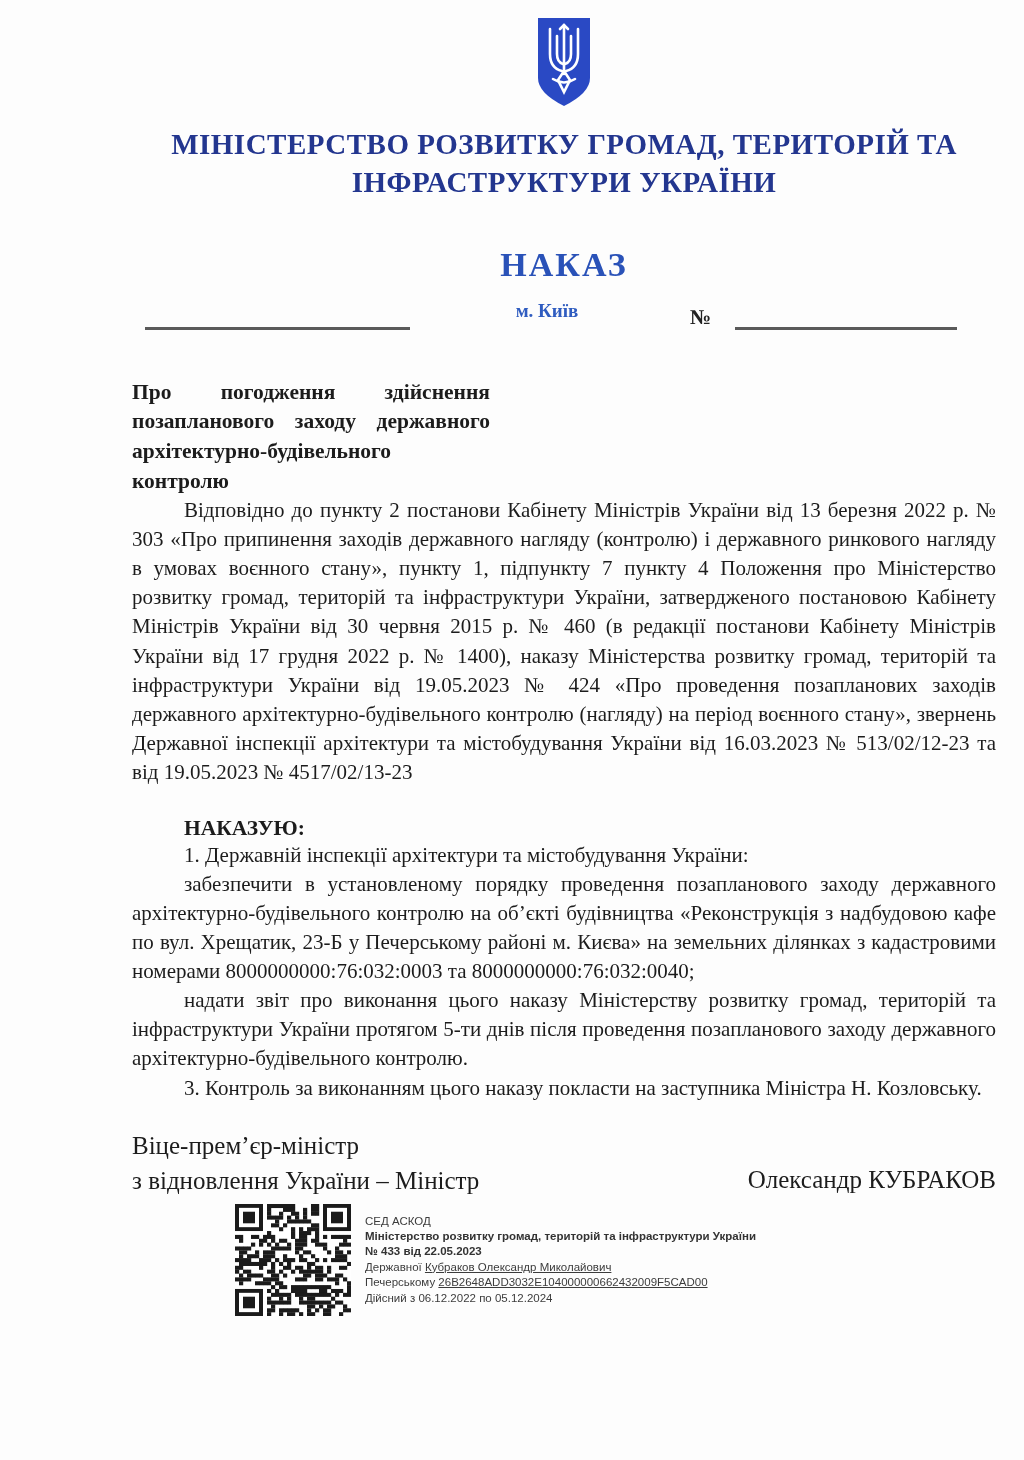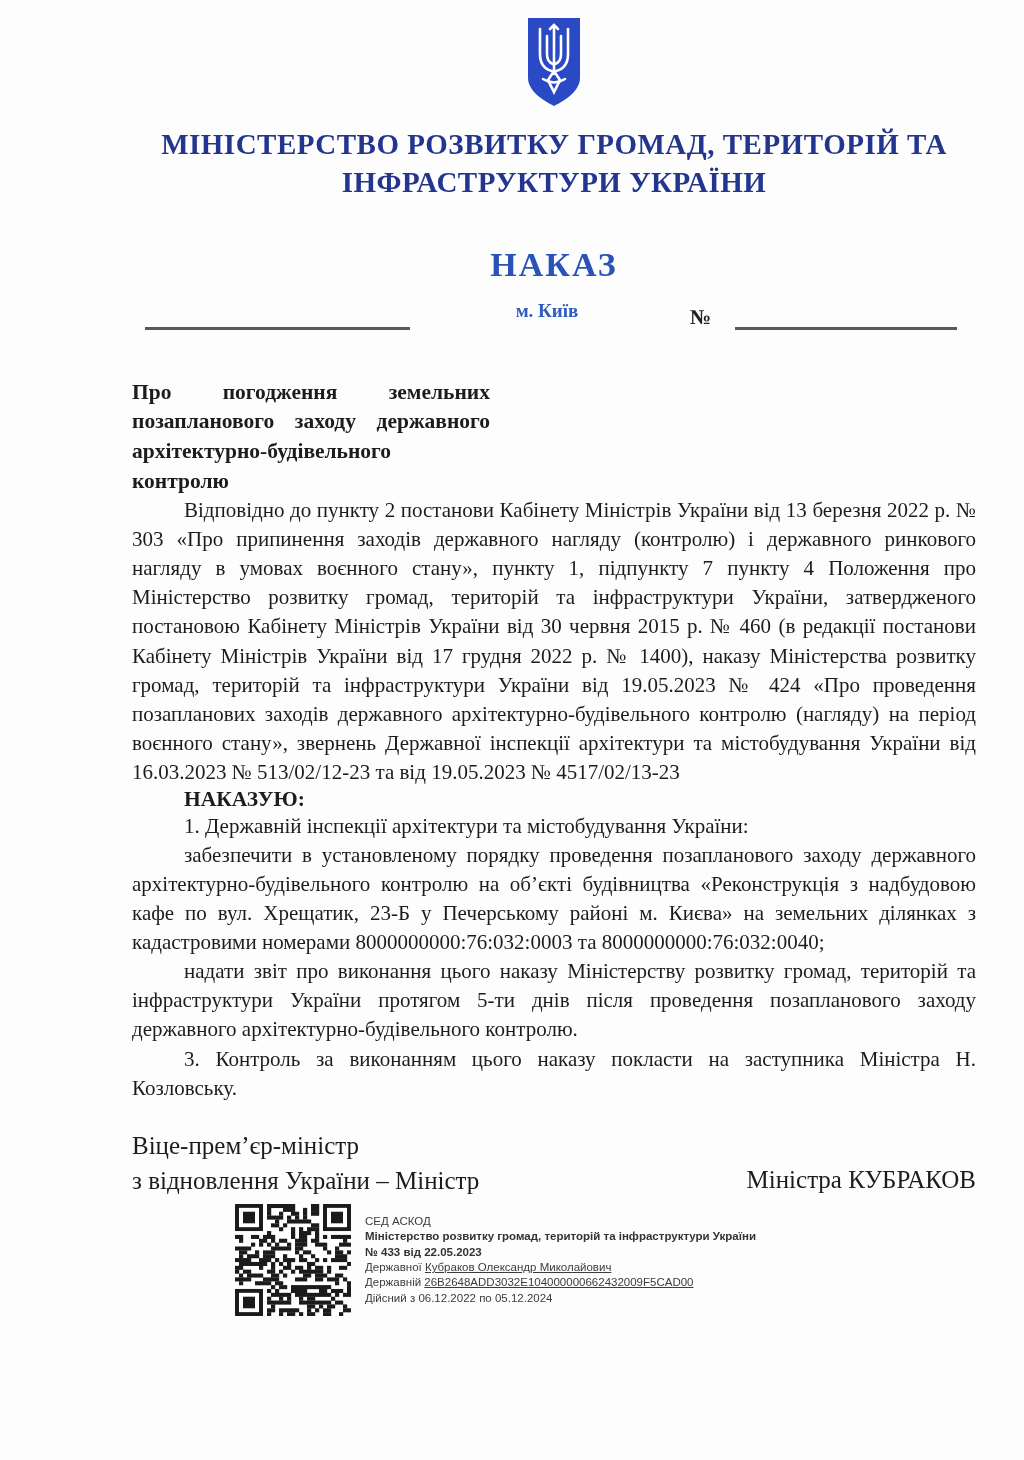--- a/index.html
+++ b/index.html
@@ -12,7 +12,7 @@
     font-family:"Liberation Serif","DejaVu Serif",serif;
     color:#1c1c1c;
   }
-  .content{padding:14px 48px 0 132px;}
+  .content{padding:14px 28px 0 132px;}
 
   
   .emblem-wrap{text-align:center;margin-top:2px;}

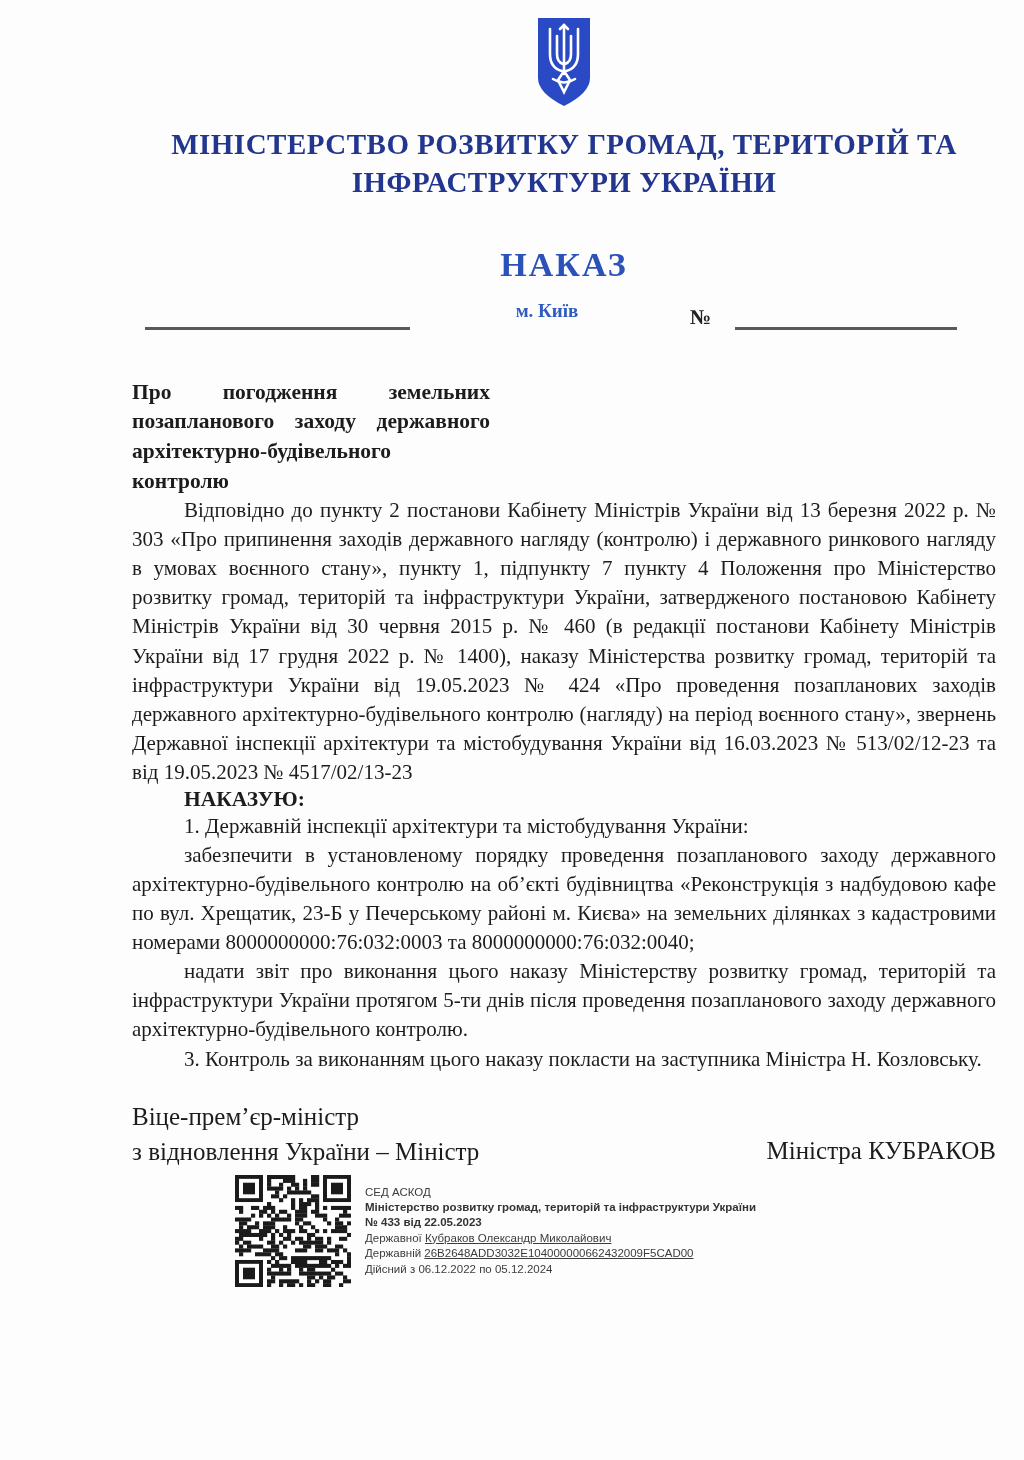--- a/index.html
+++ b/index.html
@@ -133,7 +133,7 @@
       <span class="blank-line line-number"></span>
     </div>
 
-    <div class="subject">Про погодження земельних позапланового заходу державного архітектурно-будівельного контролю</div>
+    <div class="subject">Про погодження здійснення позапланового заходу державного архітектурно-будівельного контролю</div>
 
     <p class="body-par preamble">Відповідно до пункту 2 постанови Кабінету Міністрів України від 13 березня 2022 р. № 303 «Про припинення заходів державного нагляду (контролю) і державного ринкового нагляду в умовах воєнного стану», пункту 1, підпункту 7 пункту 4 Положення про Міністерство розвитку громад, територій та інфраструктури України, затвердженого постановою Кабінету Міністрів України від 30 червня 2015 р. № 460 (в редакції постанови Кабінету Міністрів України від 17 грудня 2022 р. № 1400), наказу Міністерства розвитку громад, територій та інфраструктури України від 19.05.2023 № 424 «Про проведення позапланових заходів державного архітектурно-будівельного контролю (нагляду) на період воєнного стану», звернень Державної інспекції архітектури та містобудування України від 16.03.2023 № 513/02/12-23 та від 19.05.2023 № 4517/02/13-23</p>
 

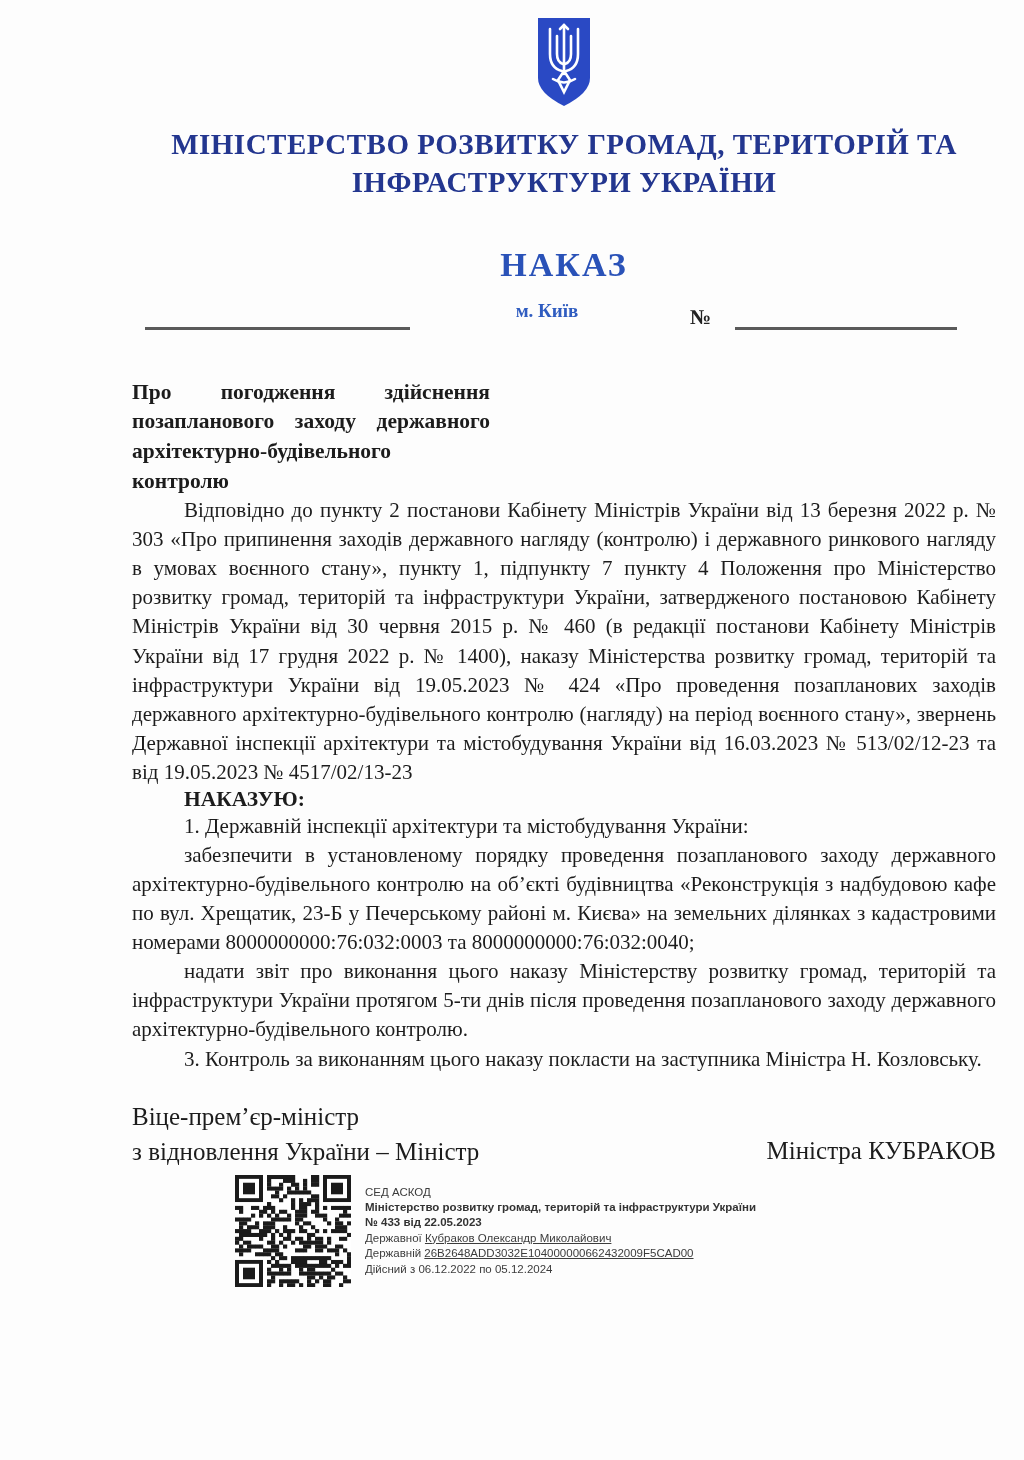--- a/index.html
+++ b/index.html
@@ -68,6 +68,7 @@
   }
   .preamble{margin-top:19px;}
   .decree-heading{
+    margin-top:29px;
     text-indent:52px;
     font-weight:bold;
     font-size:21.5px;

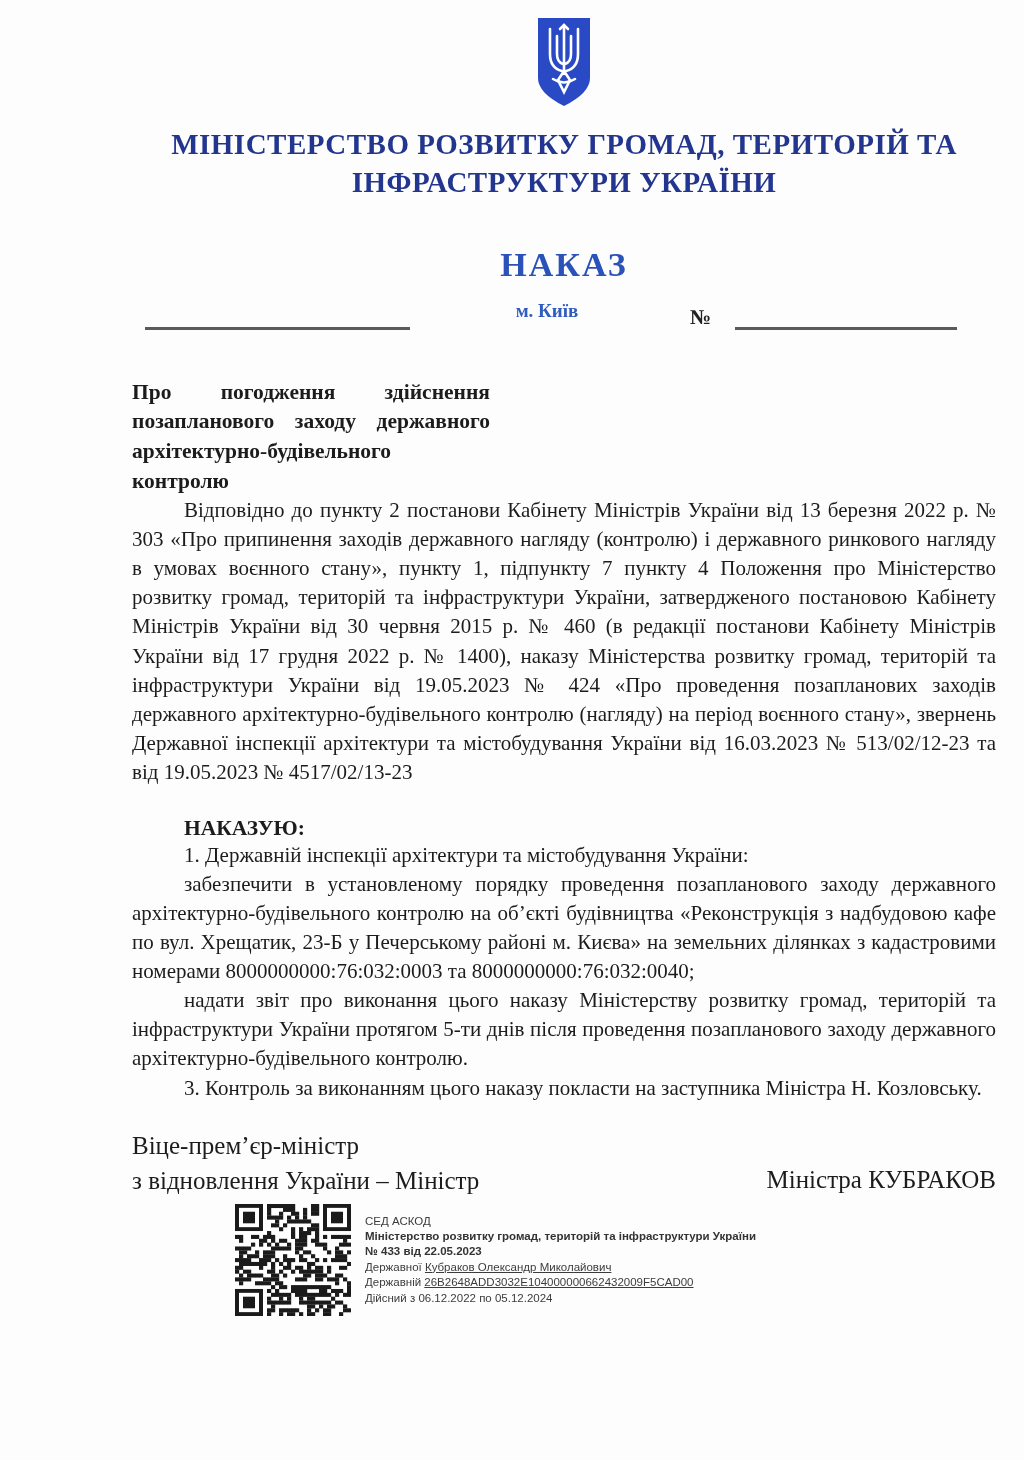--- a/index.html
+++ b/index.html
@@ -150,7 +150,7 @@
         <div>Віце-прем’єр-міністр</div>
         <div>з відновлення України – Міністр</div>
       </div>
-      <div class="sig-name">Міністра КУБРАКОВ</div>
+      <div class="sig-name">Олександр КУБРАКОВ</div>
     </div>
 
     <div class="stamp">

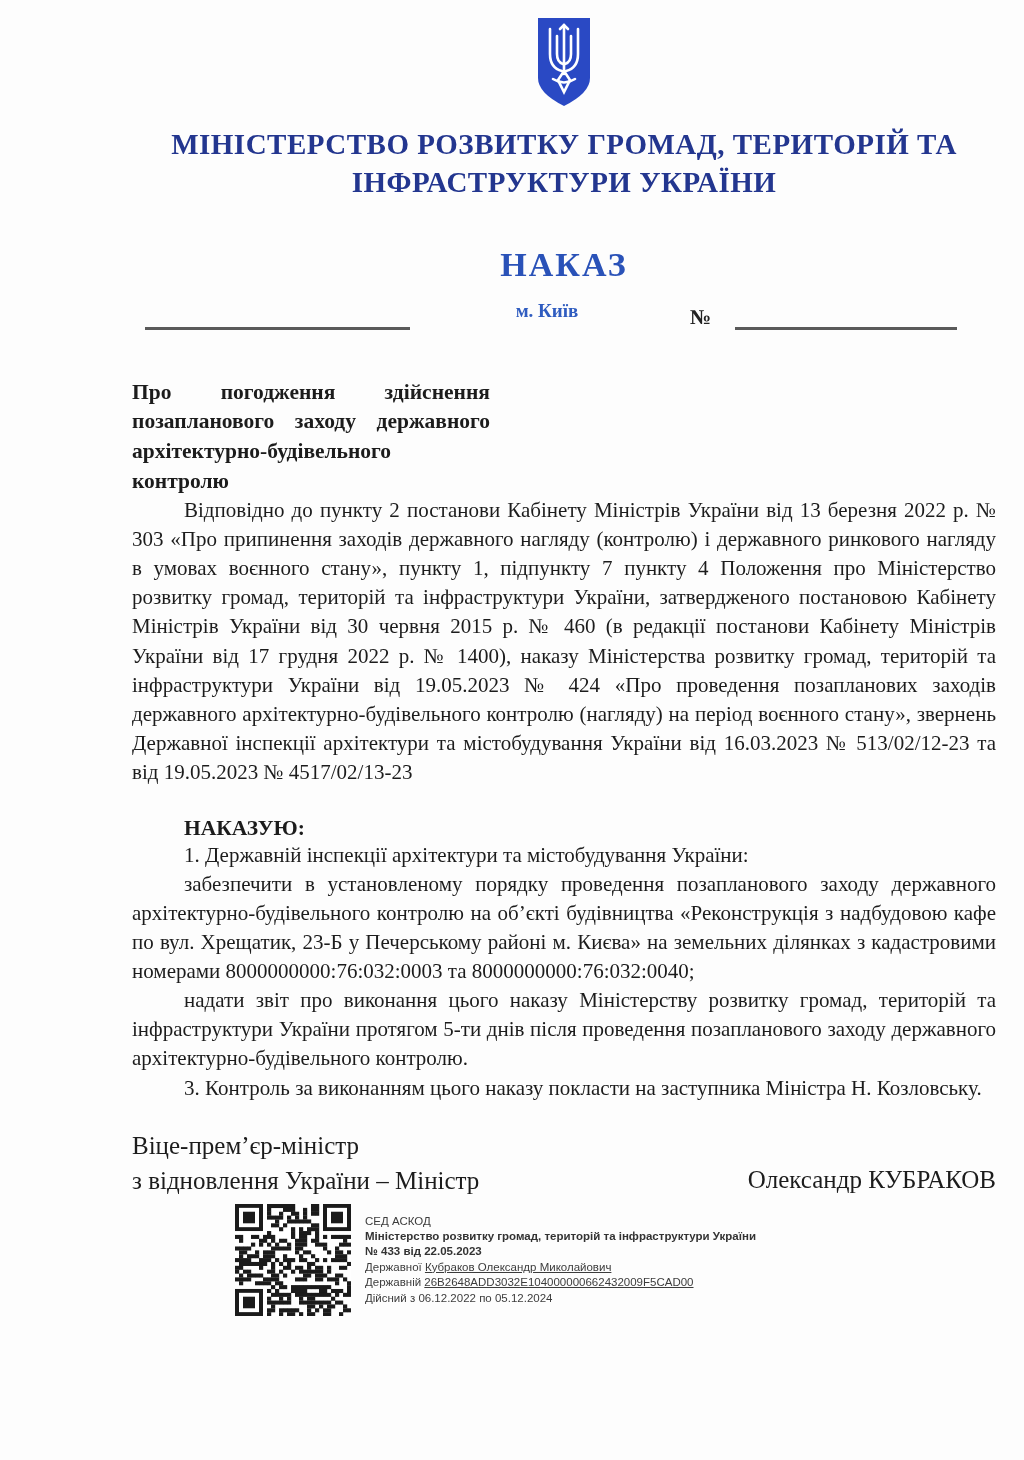--- a/index.html
+++ b/index.html
@@ -507,7 +507,7 @@
            <span class="u">Кубраков Олександр Миколайович</span>
         </div>
         <div class="stamp-line">
-          <span>Державній</span>
+          <span>Печерському</span>
            <span class="u">26B2648ADD3032E104000000662432009F5CAD00</span>
         </div>
         <div class="stamp-line">Дійсний з 06.12.2022 по 05.12.2024</div>

